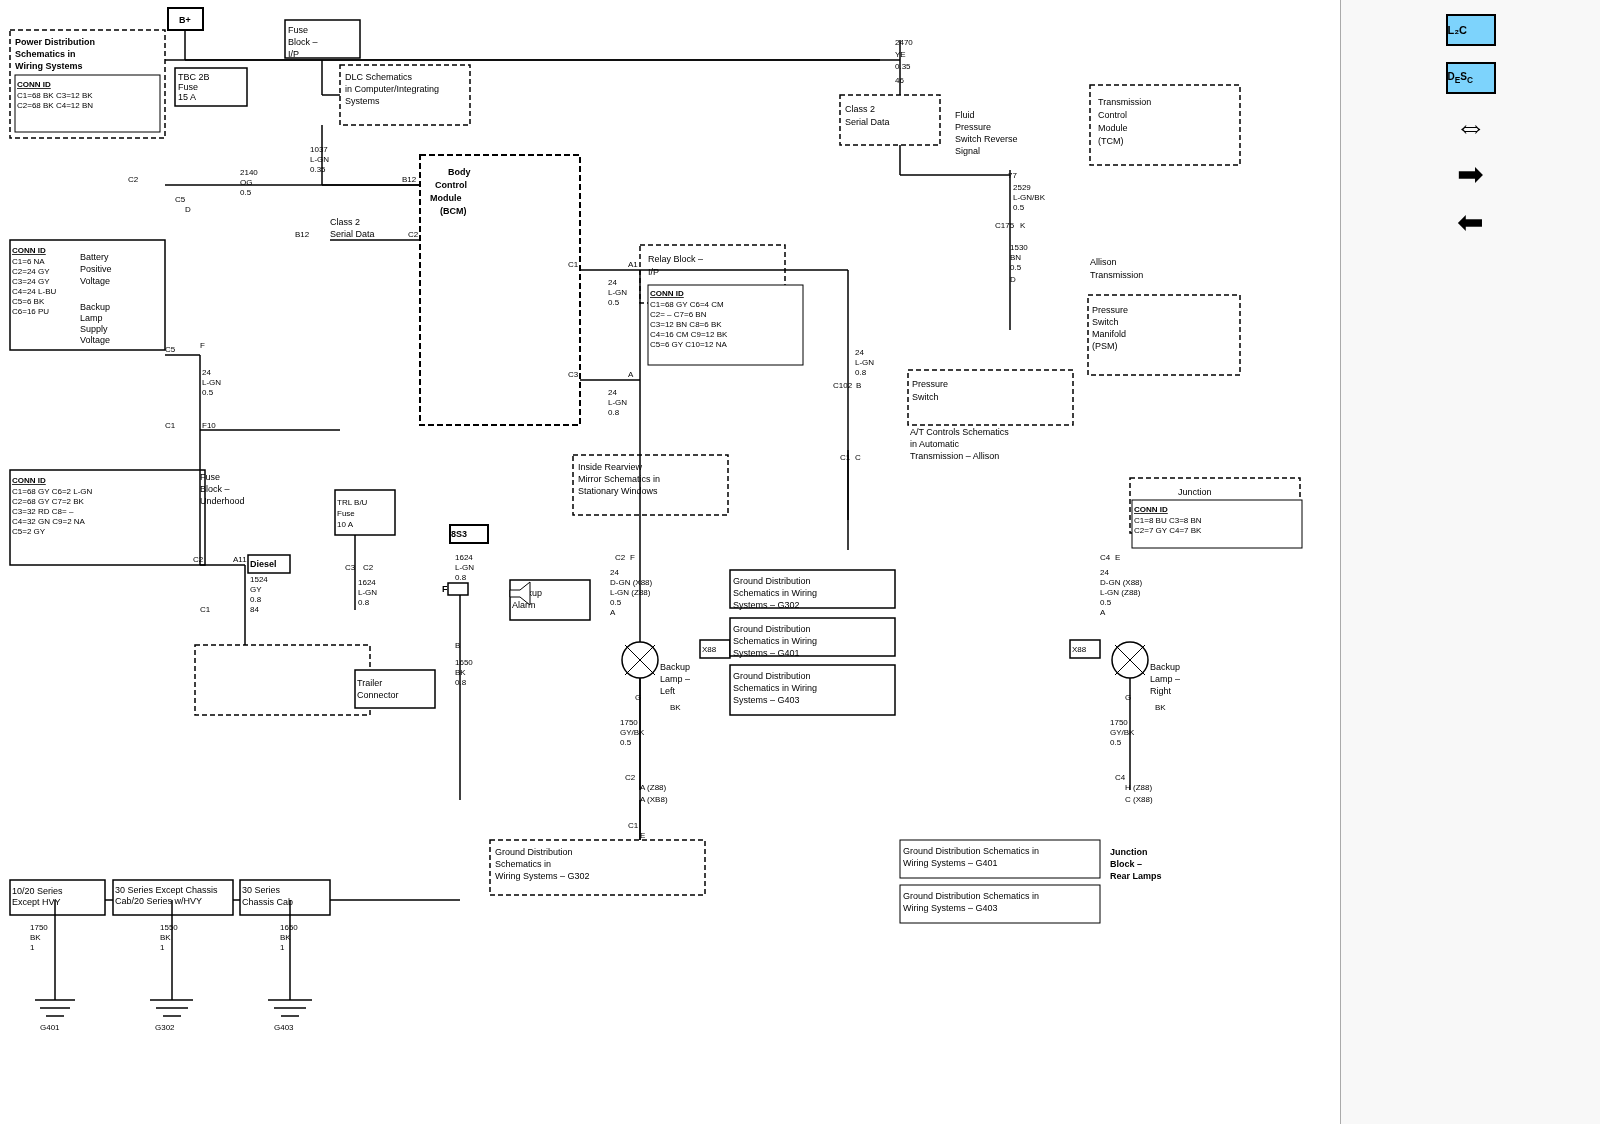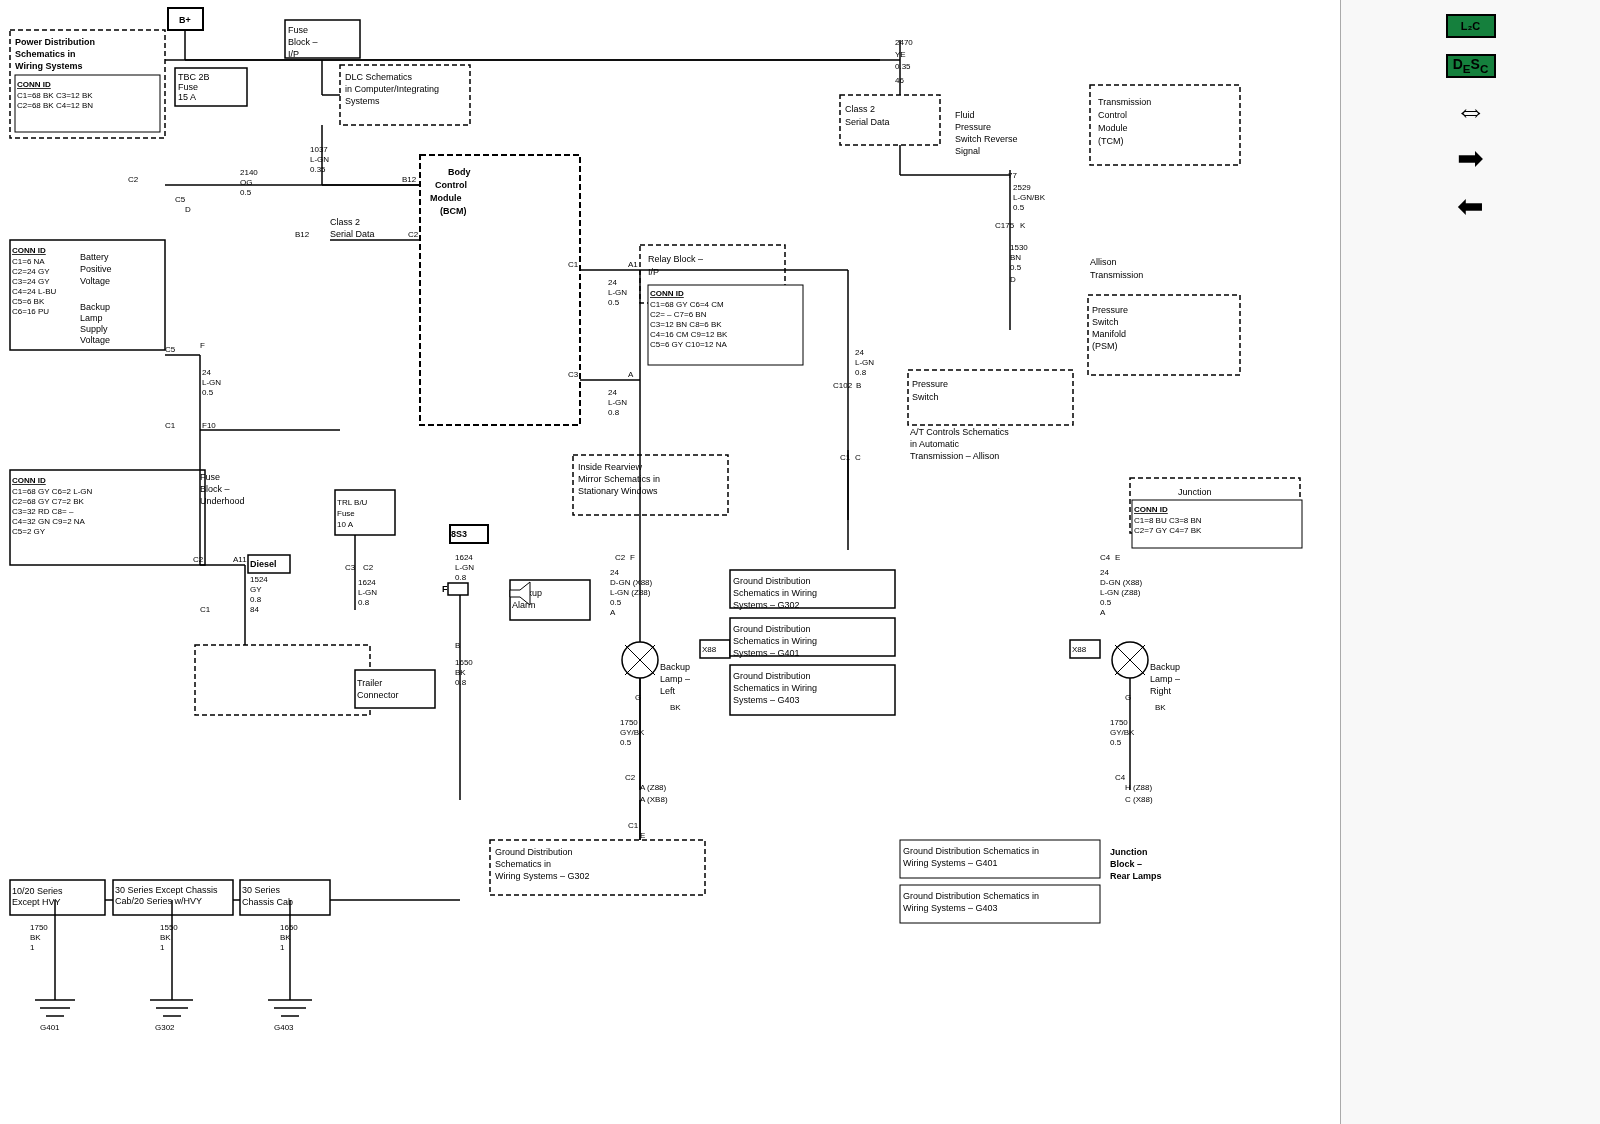--- a/index.html
+++ b/index.html
@@ -36,14 +36,14 @@
     .sidebar-icon-box {
       border: 2px solid #000;
       width: 50px;
-      height: 24px;
+      height: 32px;
       display: flex;
       align-items: center;
-      justify-content: center;
+      justify-content: flex-start;
       font-size: 18px;
       font-weight: bold;
       cursor: pointer;
-      background: #15803d;
+      background: #7dd3fc;
       margin: 4px 0;
     }
     .sidebar-arrow {

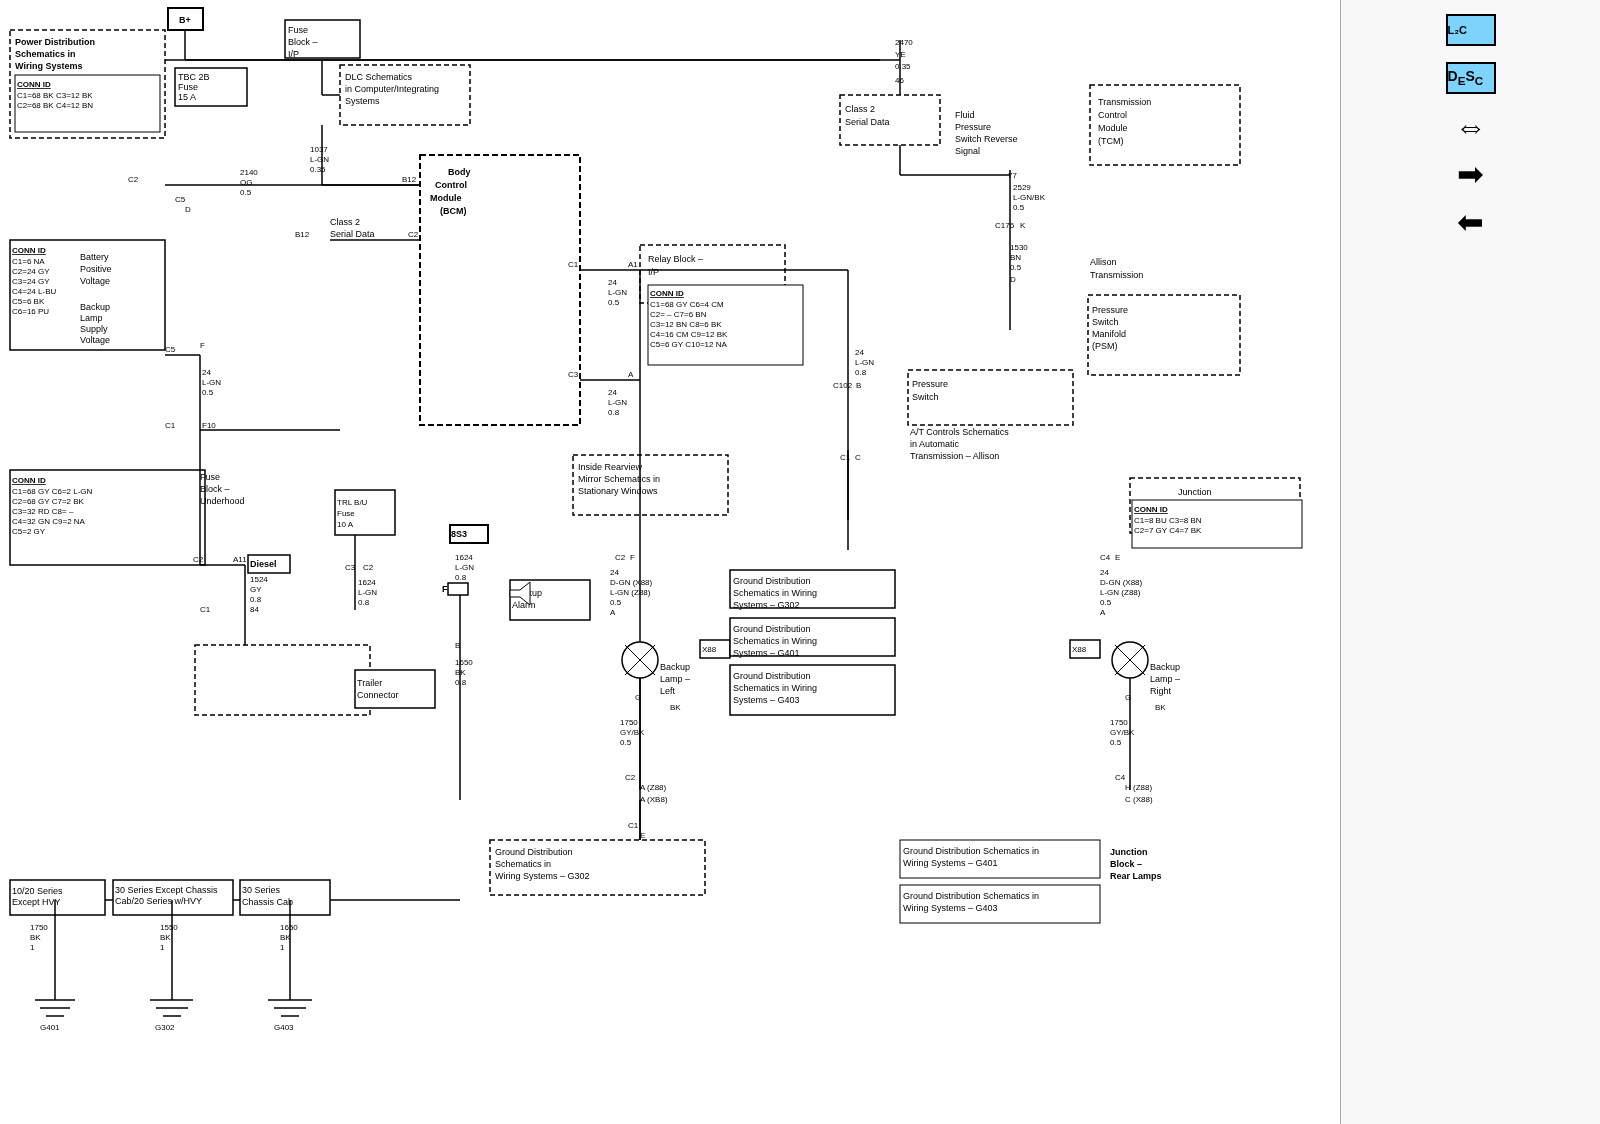--- a/index.html
+++ b/index.html
@@ -534,7 +534,7 @@
   </div>
 
   <div class="sidebar-icon-box">
-    <span style="font-size:14px;line-height:1.1;text-align:center;">D<sub>E</sub>S<sub>C</sub></span>
+    <span style="font-size:10px;line-height:1.1;text-align:center;">D<sub>E</sub>S<sub>C</sub></span>
   </div>
 
   <div class="sidebar-arrow" style="font-size:32px;">⇔</div>

